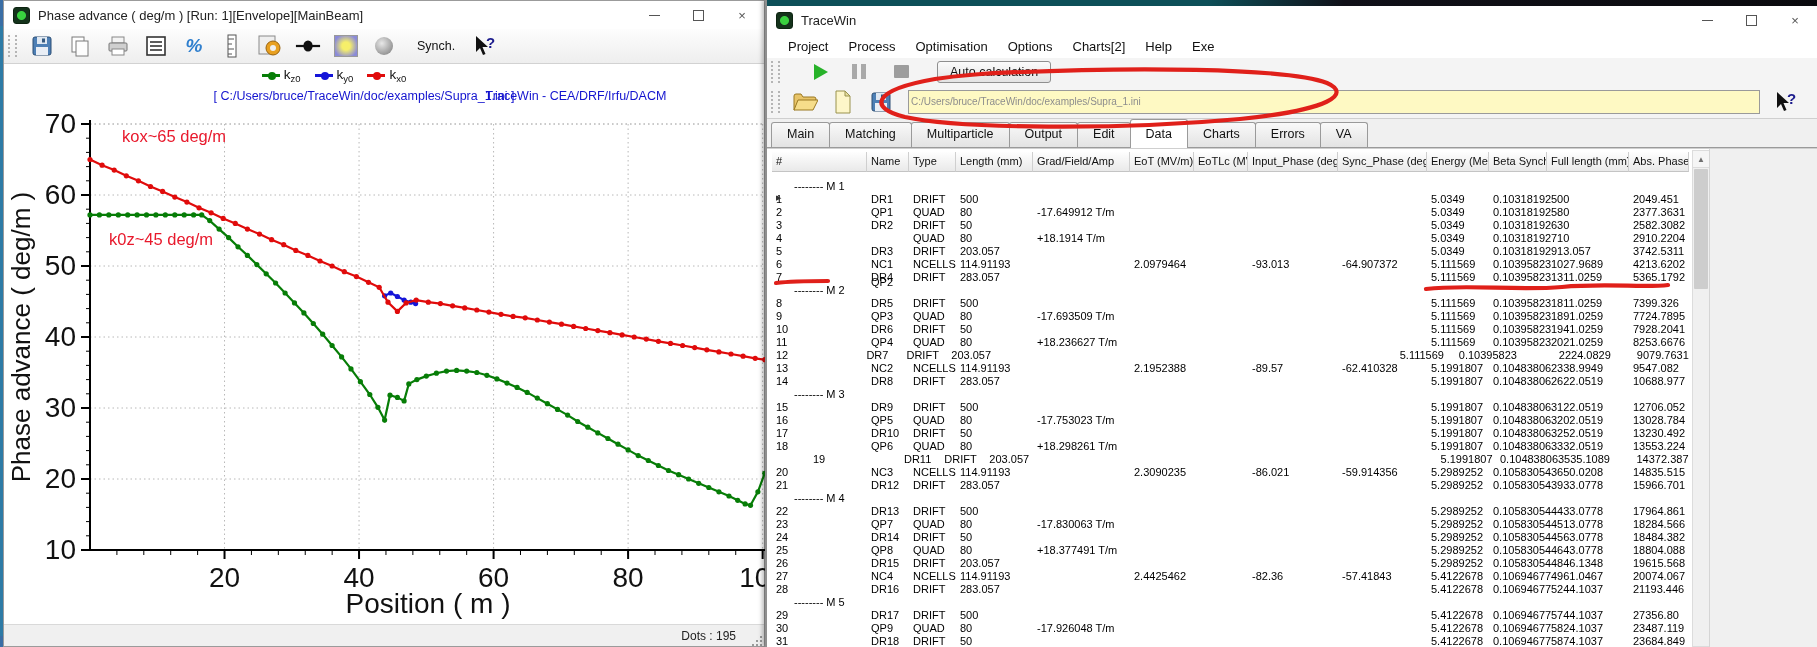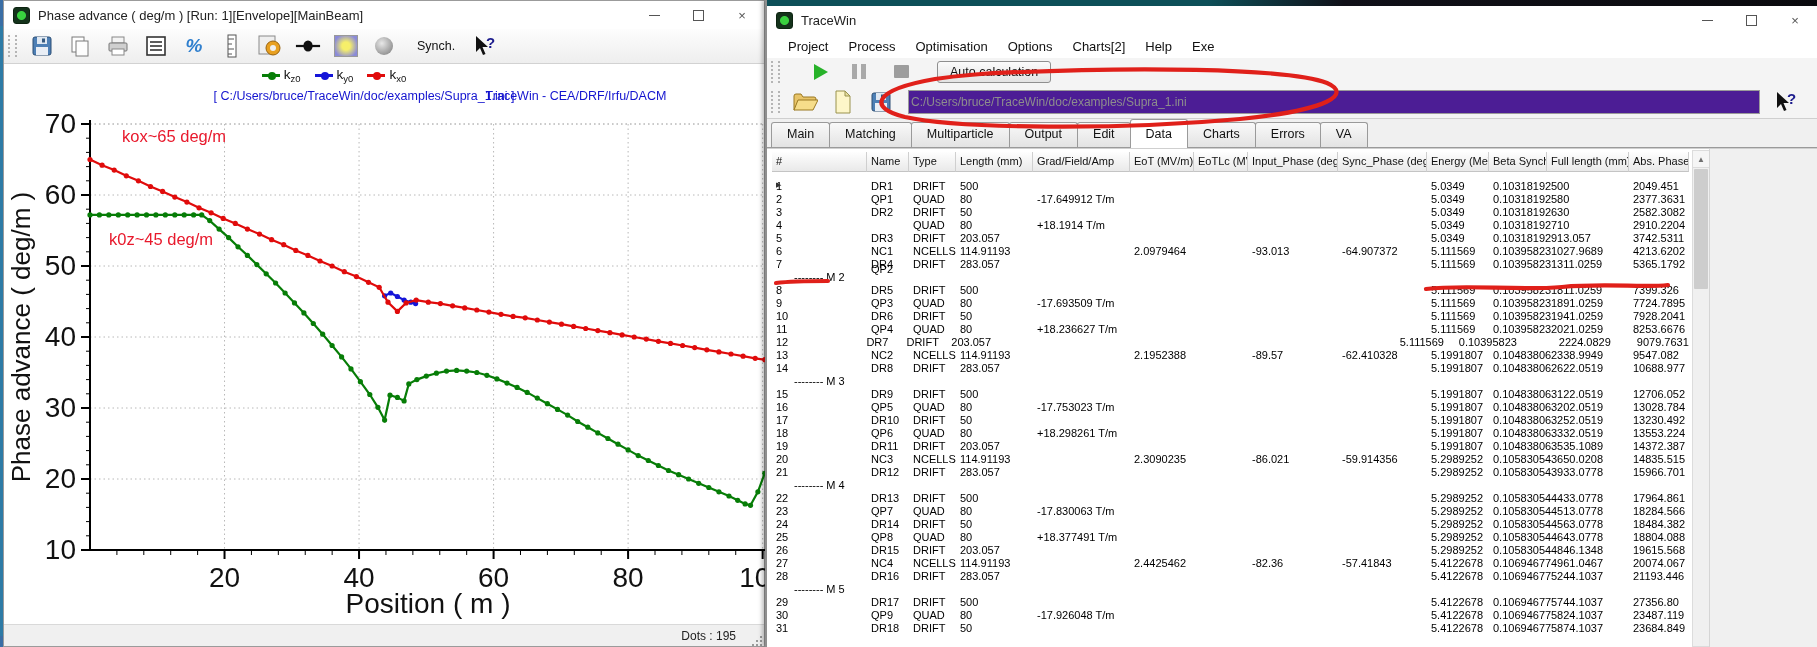--- a/index.html
+++ b/index.html
@@ -70,8 +70,8 @@
   .stop-ico{width:15px;height:13px;background:#9d9d9d;margin:0 14px;border-radius:1px;}
   #auto-calc-btn{margin-left:14px;font-size:12.5px;color:#111;padding:3px 12px;
     background:linear-gradient(#fbfbfb,#e3e3e3);border:1px solid #8f8f8f;border-radius:3px;}
-  #path-field{width:846px;height:22px;margin-left:8px;border:1px solid #9a9a9a;background:#4c1d95;
-    font-size:12px;color:#8d8d8d;padding:0 2px;font-family:"Liberation Sans",sans-serif;}
+  #path-field{width:846px;height:22px;margin-left:8px;border:1px solid #9a9a9a;background:#fef9c3;
+    font-size:10px;color:#8d8d8d;padding:0 2px;font-family:"Liberation Sans",sans-serif;}
   
   #tab-bar{position:absolute;left:4px;top:118px;right:0;height:30px;display:flex;align-items:flex-end;}
   .tab{font-size:12.5px;color:#111;padding:4px 15px 5px 15px;background:linear-gradient(#f9f9f9,#e2e2e2);

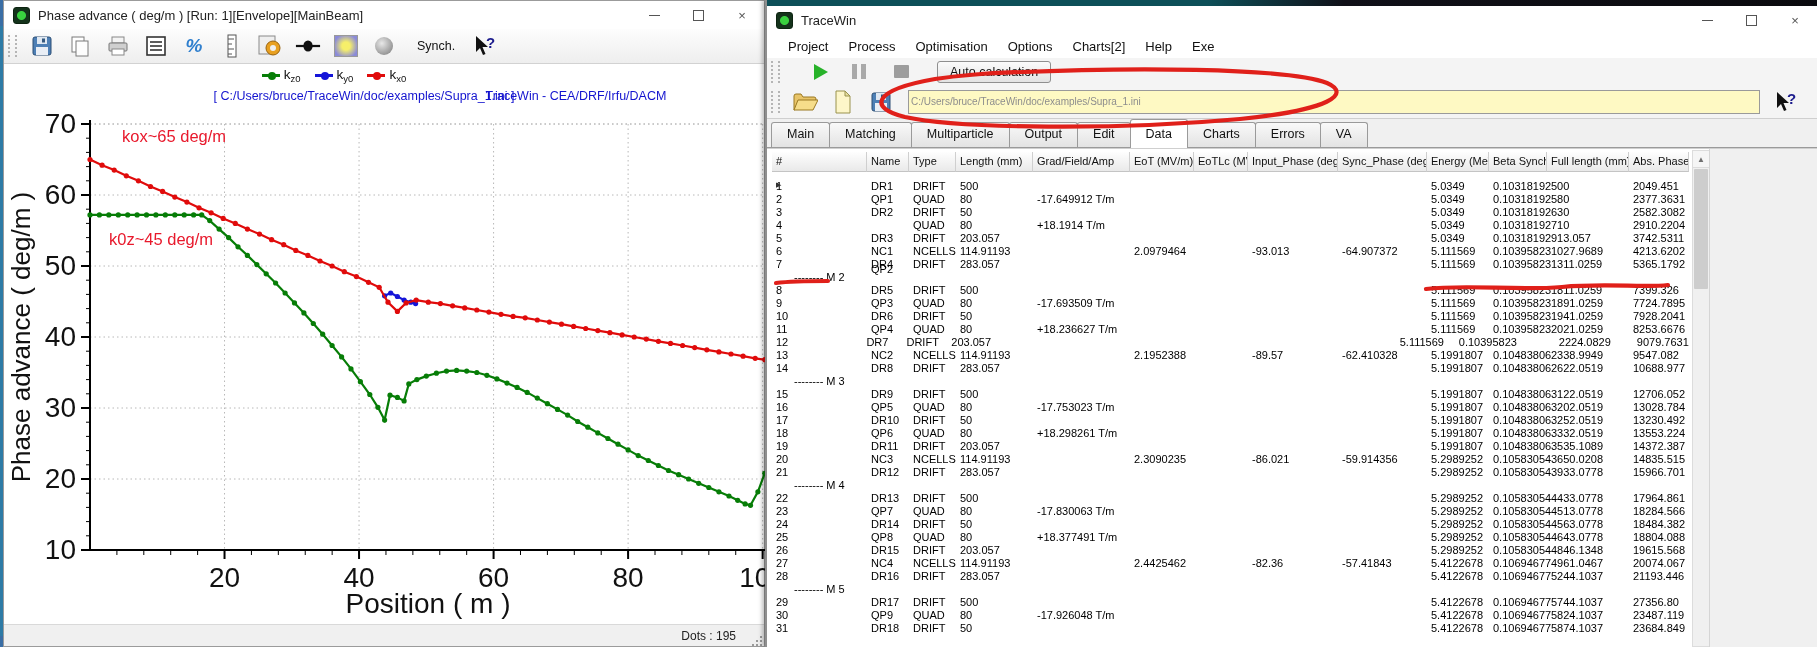--- a/index.html
+++ b/index.html
@@ -566,6 +566,9 @@
       </div>
     <div id="table-body">
         <div class="tr">
+          <div class="td sec">-------- M 1</div>
+        </div>
+        <div class="tr">
           <div class="td" style="width: 95px;">1</div>
           <div class="td" style="width: 42px;">DR1</div>
           <div class="td" style="width: 47px;">DRIFT</div>

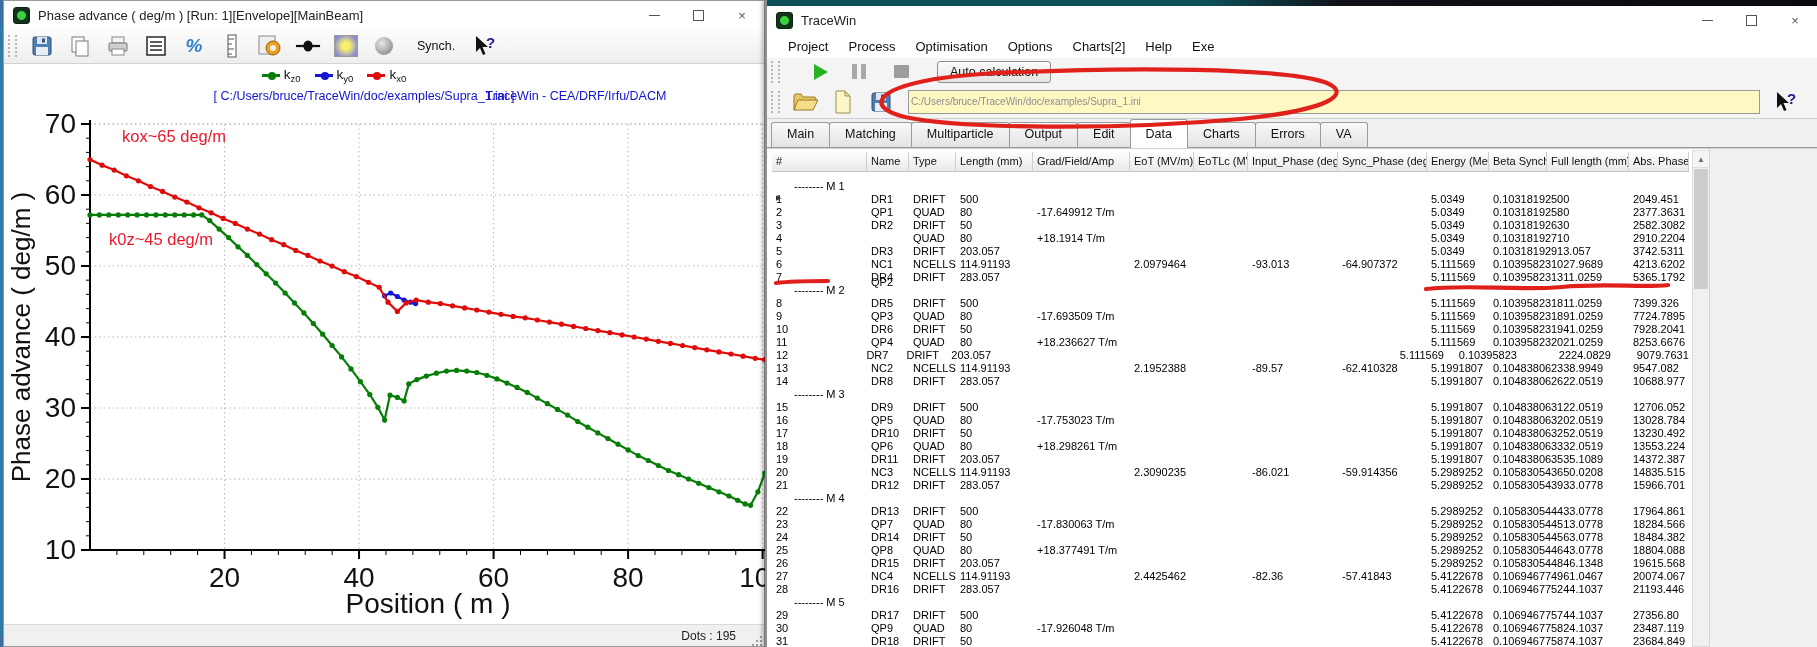--- a/index.html
+++ b/index.html
@@ -846,7 +846,7 @@
           <div class="td" style="width: 60px;">13553.224</div>
         </div>
         <div class="tr">
-          <div class="td" style="width: 95px;">19</div>
+          <div class="td" style="width: 95px; margin-left: 37px;">19</div>
           <div class="td" style="width: 42px;">DR11</div>
           <div class="td" style="width: 47px;">DRIFT</div>
           <div class="td" style="width: 77px;">203.057</div>

